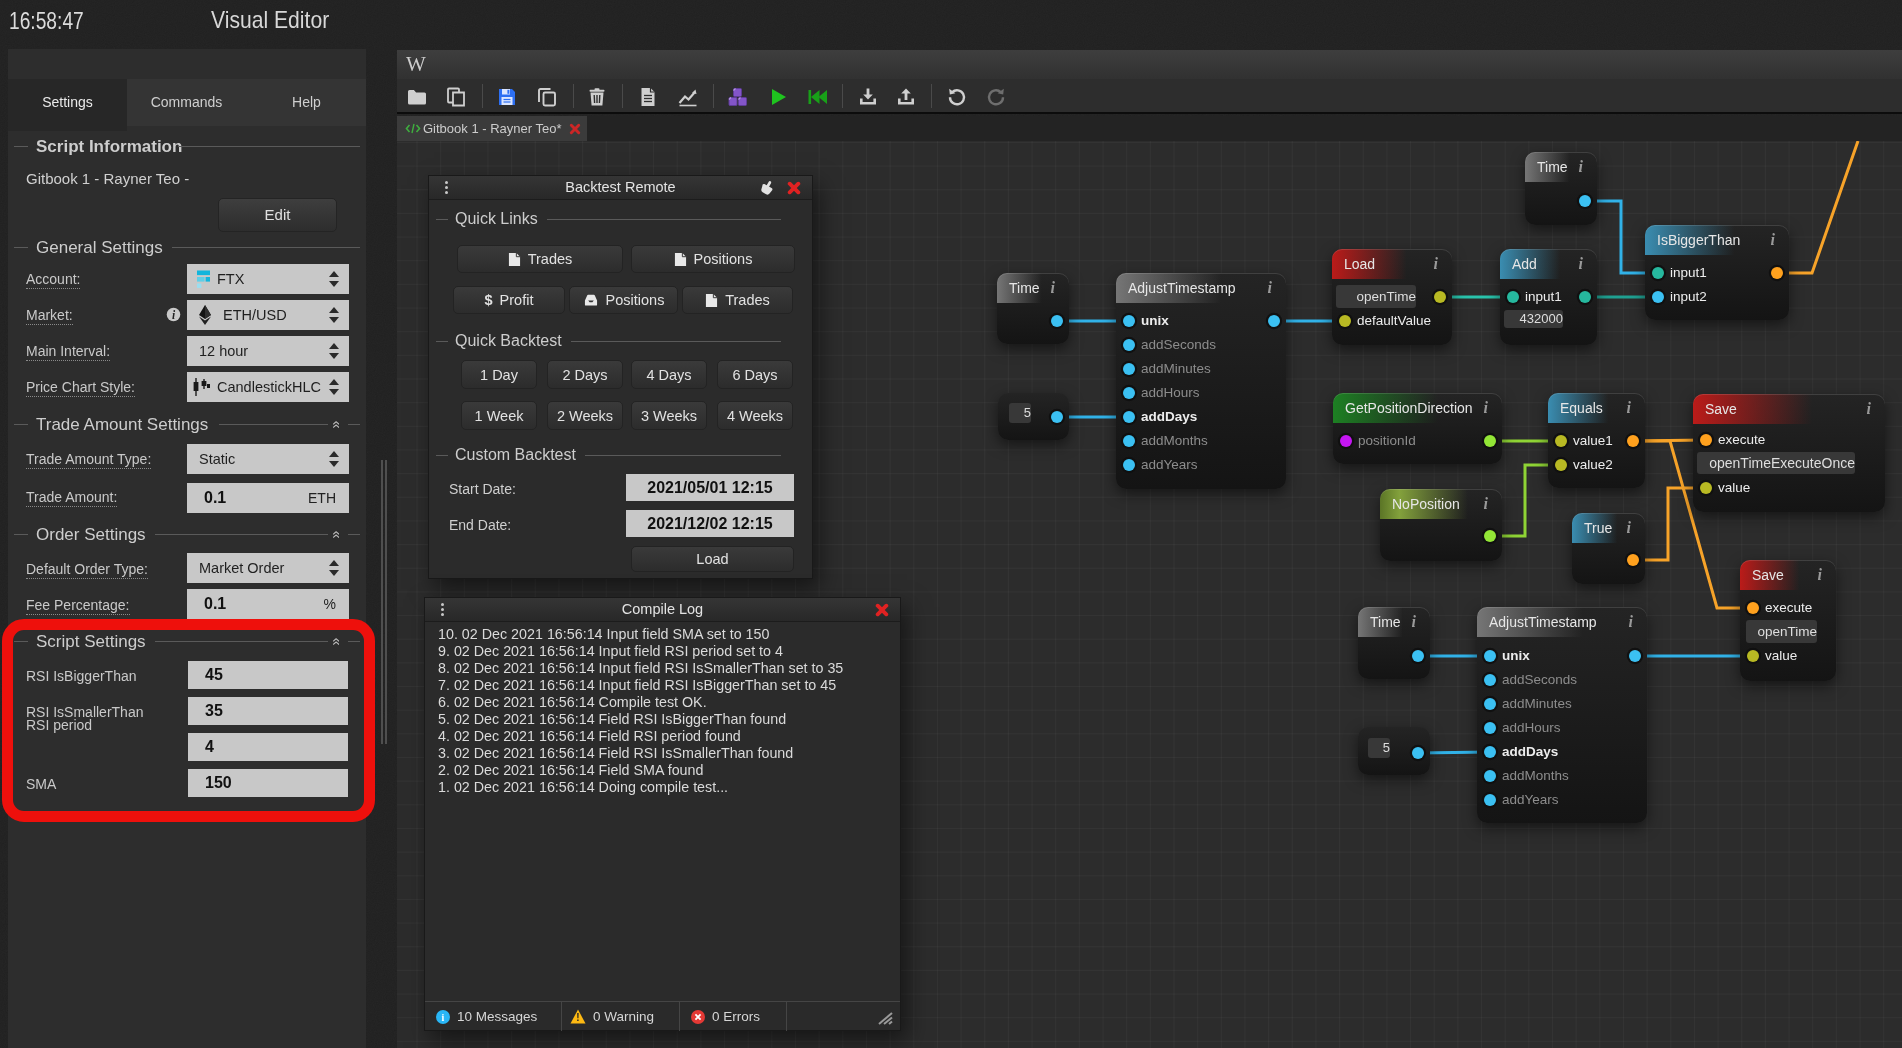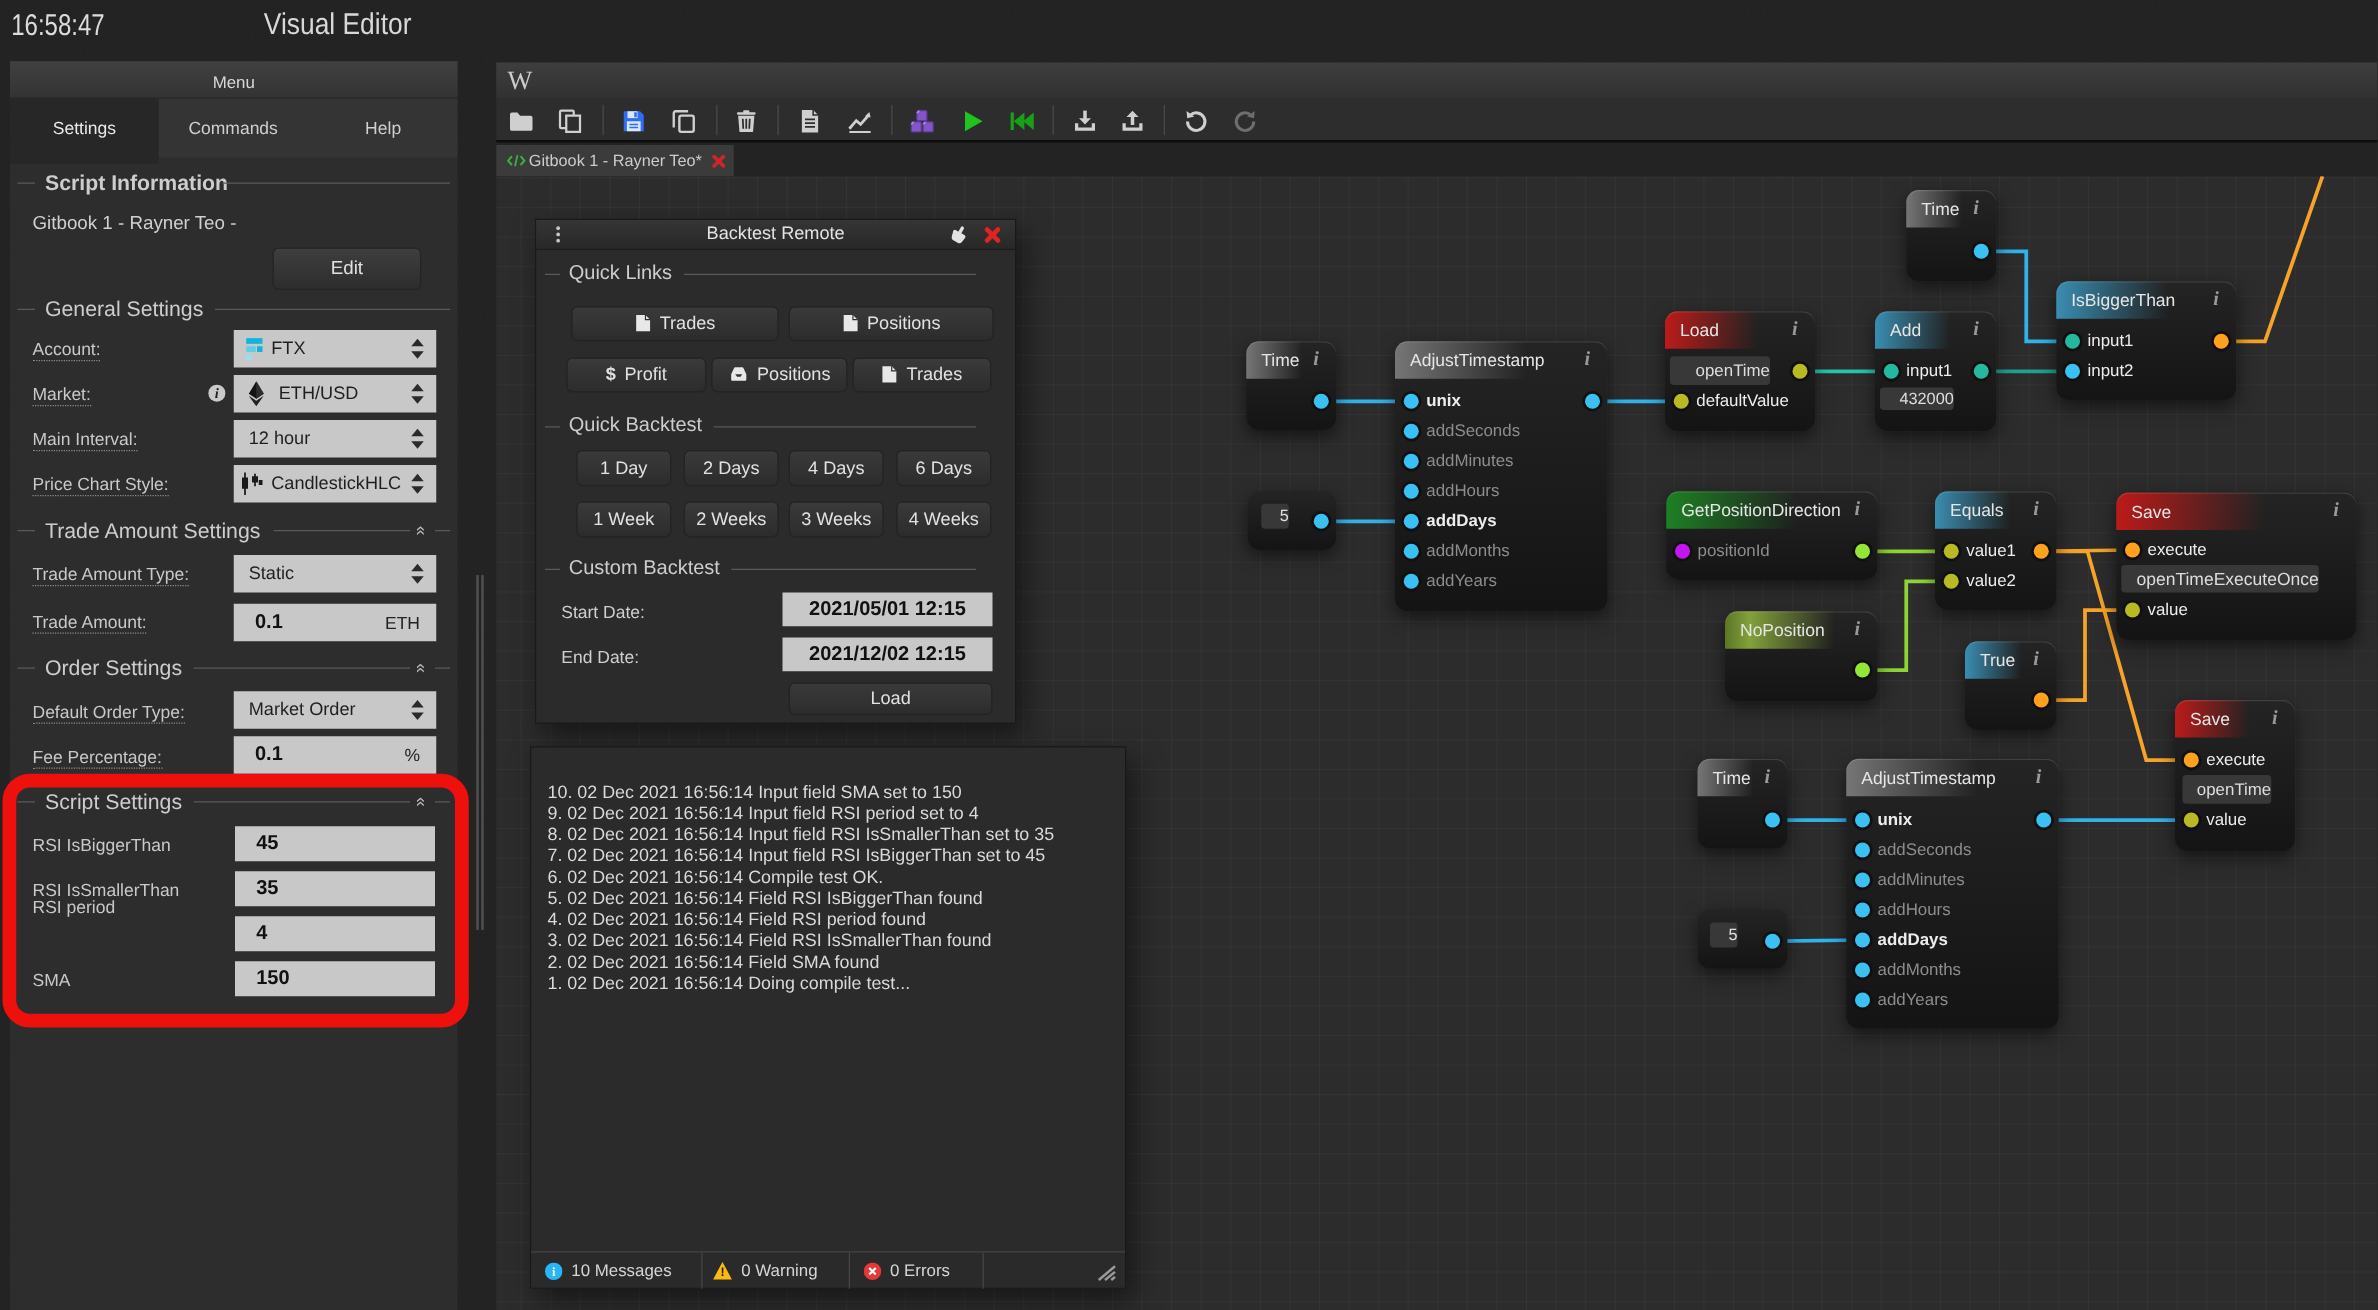--- a/index.html
+++ b/index.html
@@ -66,7 +66,6 @@
 <div class="abs" id="clock">16:58:47</div>
 <div class="abs" id="apptitle">Visual Editor</div>
 <div class="abs" id="sidebar">
-    <div id="menuhdr">Menu</div>
     <div id="tabstrip">
       <div class="tab" id="tab-commands">Commands</div>
       <div class="tab" id="tab-help">Help</div>

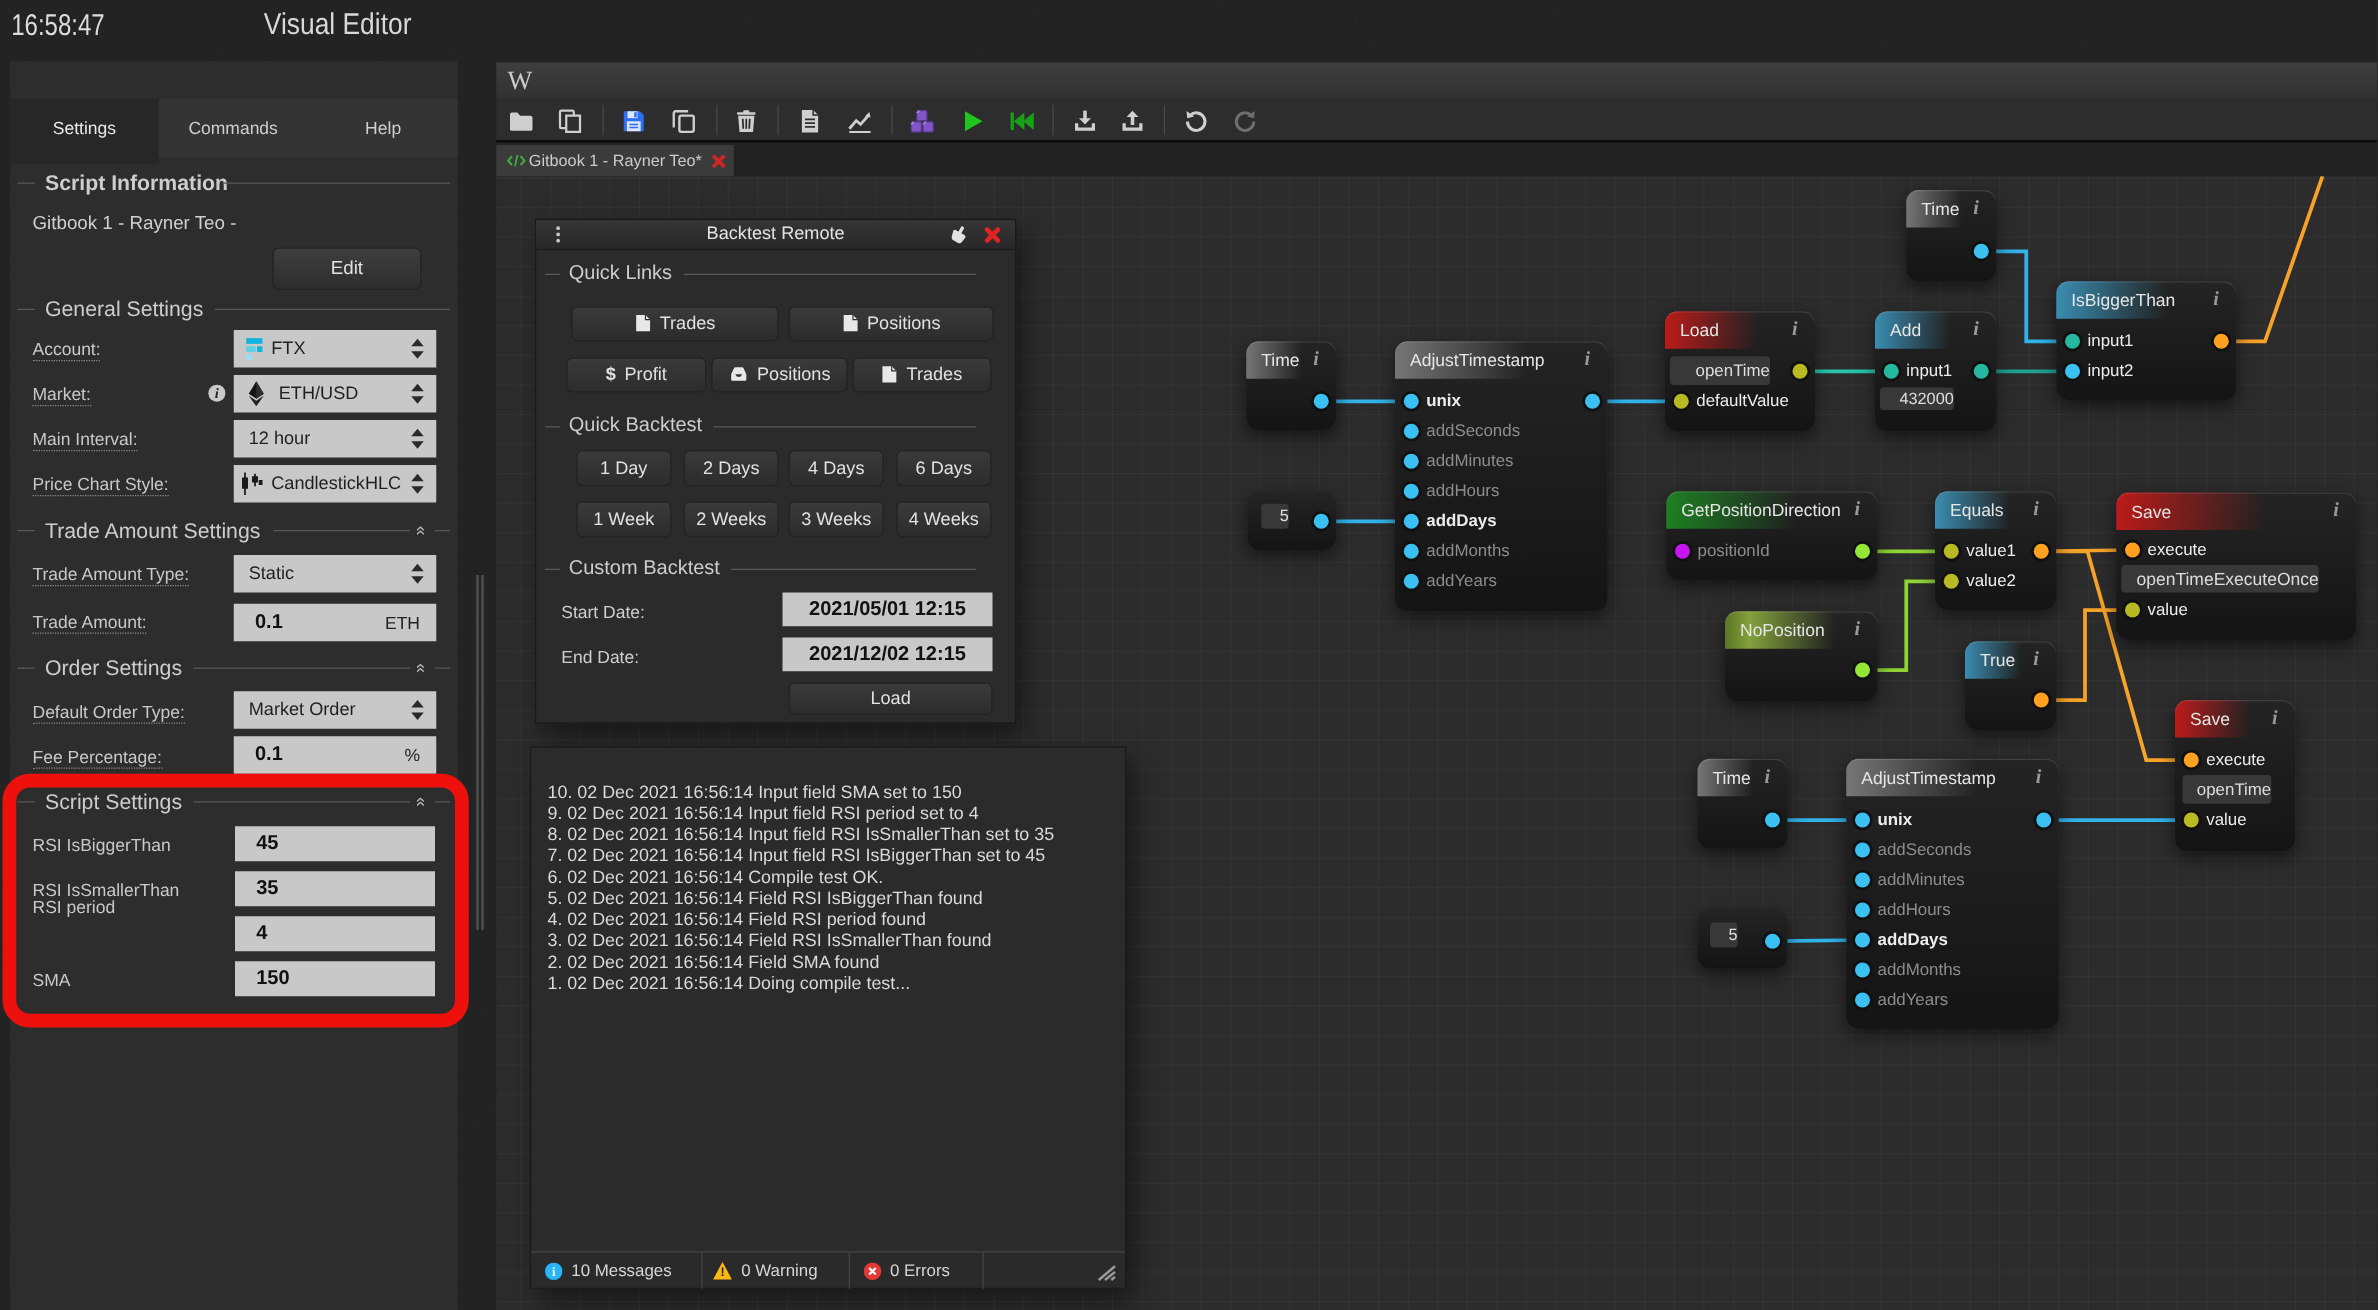--- a/index.html
+++ b/index.html
@@ -480,6 +480,13 @@
       <div class="pbtn" style="left:202px;top:370px;width:163px;height:26px;line-height:25px;font-size:14.5px;">Load</div>
     </div>
     <div class="panel" style="left:27px;top:456px;width:477px;height:434px;">
+      <div class="ptitle"><div class="pdots">
+          <i></i>
+          <i></i>
+          <i></i>
+        </div><span>Compile Log</span><svg style="position:absolute;right:11px;top:5px;" width="14" height="14" viewBox="0 0 13 13">
+          <path d="M2.5 2.5 L10.5 10.5 M10.5 2.5 L2.5 10.5" stroke="#e02222" stroke-width="3.6" stroke-linecap="round"></path>
+        </svg></div>
       <div style="position:absolute;left:13px;top:28px;font-size:14.3px;line-height:17px;color:#dadada;">10. 02 Dec 2021 16:56:14 Input field SMA set to 150<br>9. 02 Dec 2021 16:56:14 Input field RSI period set to 4<br>8. 02 Dec 2021 16:56:14 Input field RSI IsSmallerThan set to 35<br>7. 02 Dec 2021 16:56:14 Input field RSI IsBiggerThan set to 45<br>6. 02 Dec 2021 16:56:14 Compile test OK.<br>5. 02 Dec 2021 16:56:14 Field RSI IsBiggerThan found<br>4. 02 Dec 2021 16:56:14 Field RSI period found<br>3. 02 Dec 2021 16:56:14 Field RSI IsSmallerThan found<br>2. 02 Dec 2021 16:56:14 Field SMA found<br>1. 02 Dec 2021 16:56:14 Doing compile test...</div>
       <div style="position:absolute;left:0;bottom:0;width:475px;height:29px;border-top:1px solid #454545;background:#2a2a2a;">
         <div style="position:absolute;left:136px;top:0;width:1px;height:29px;background:#454545;"></div>

